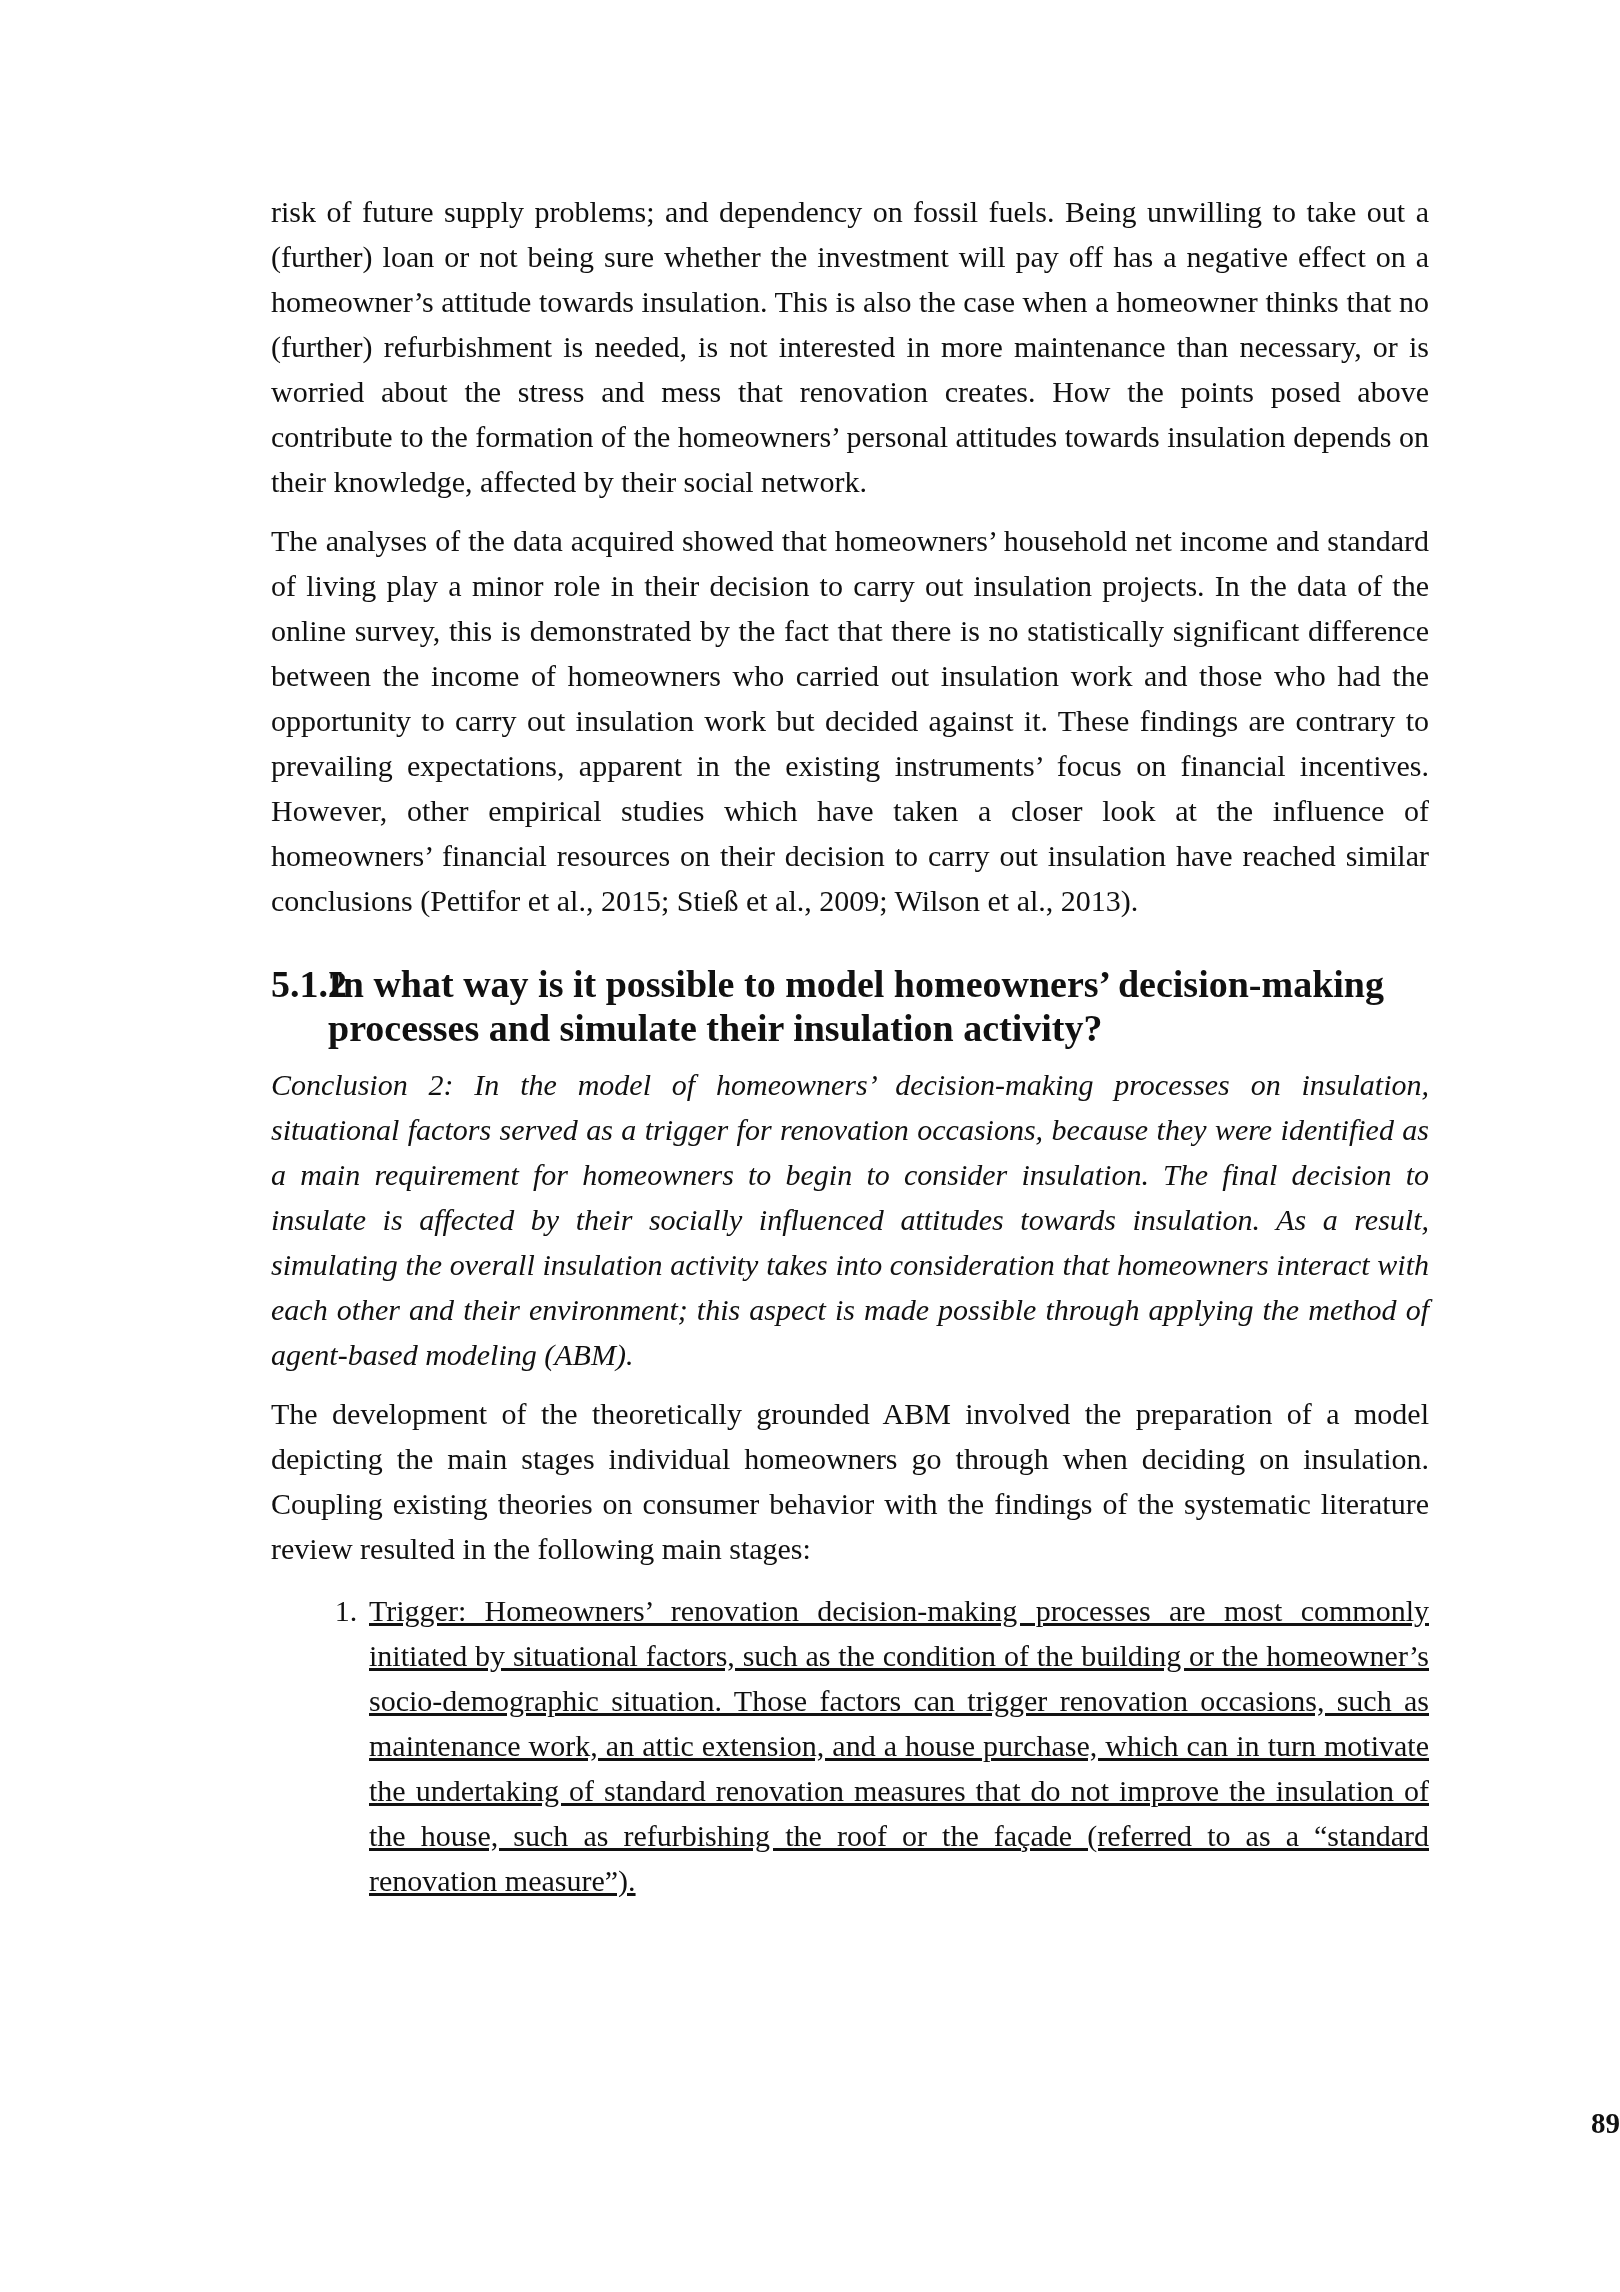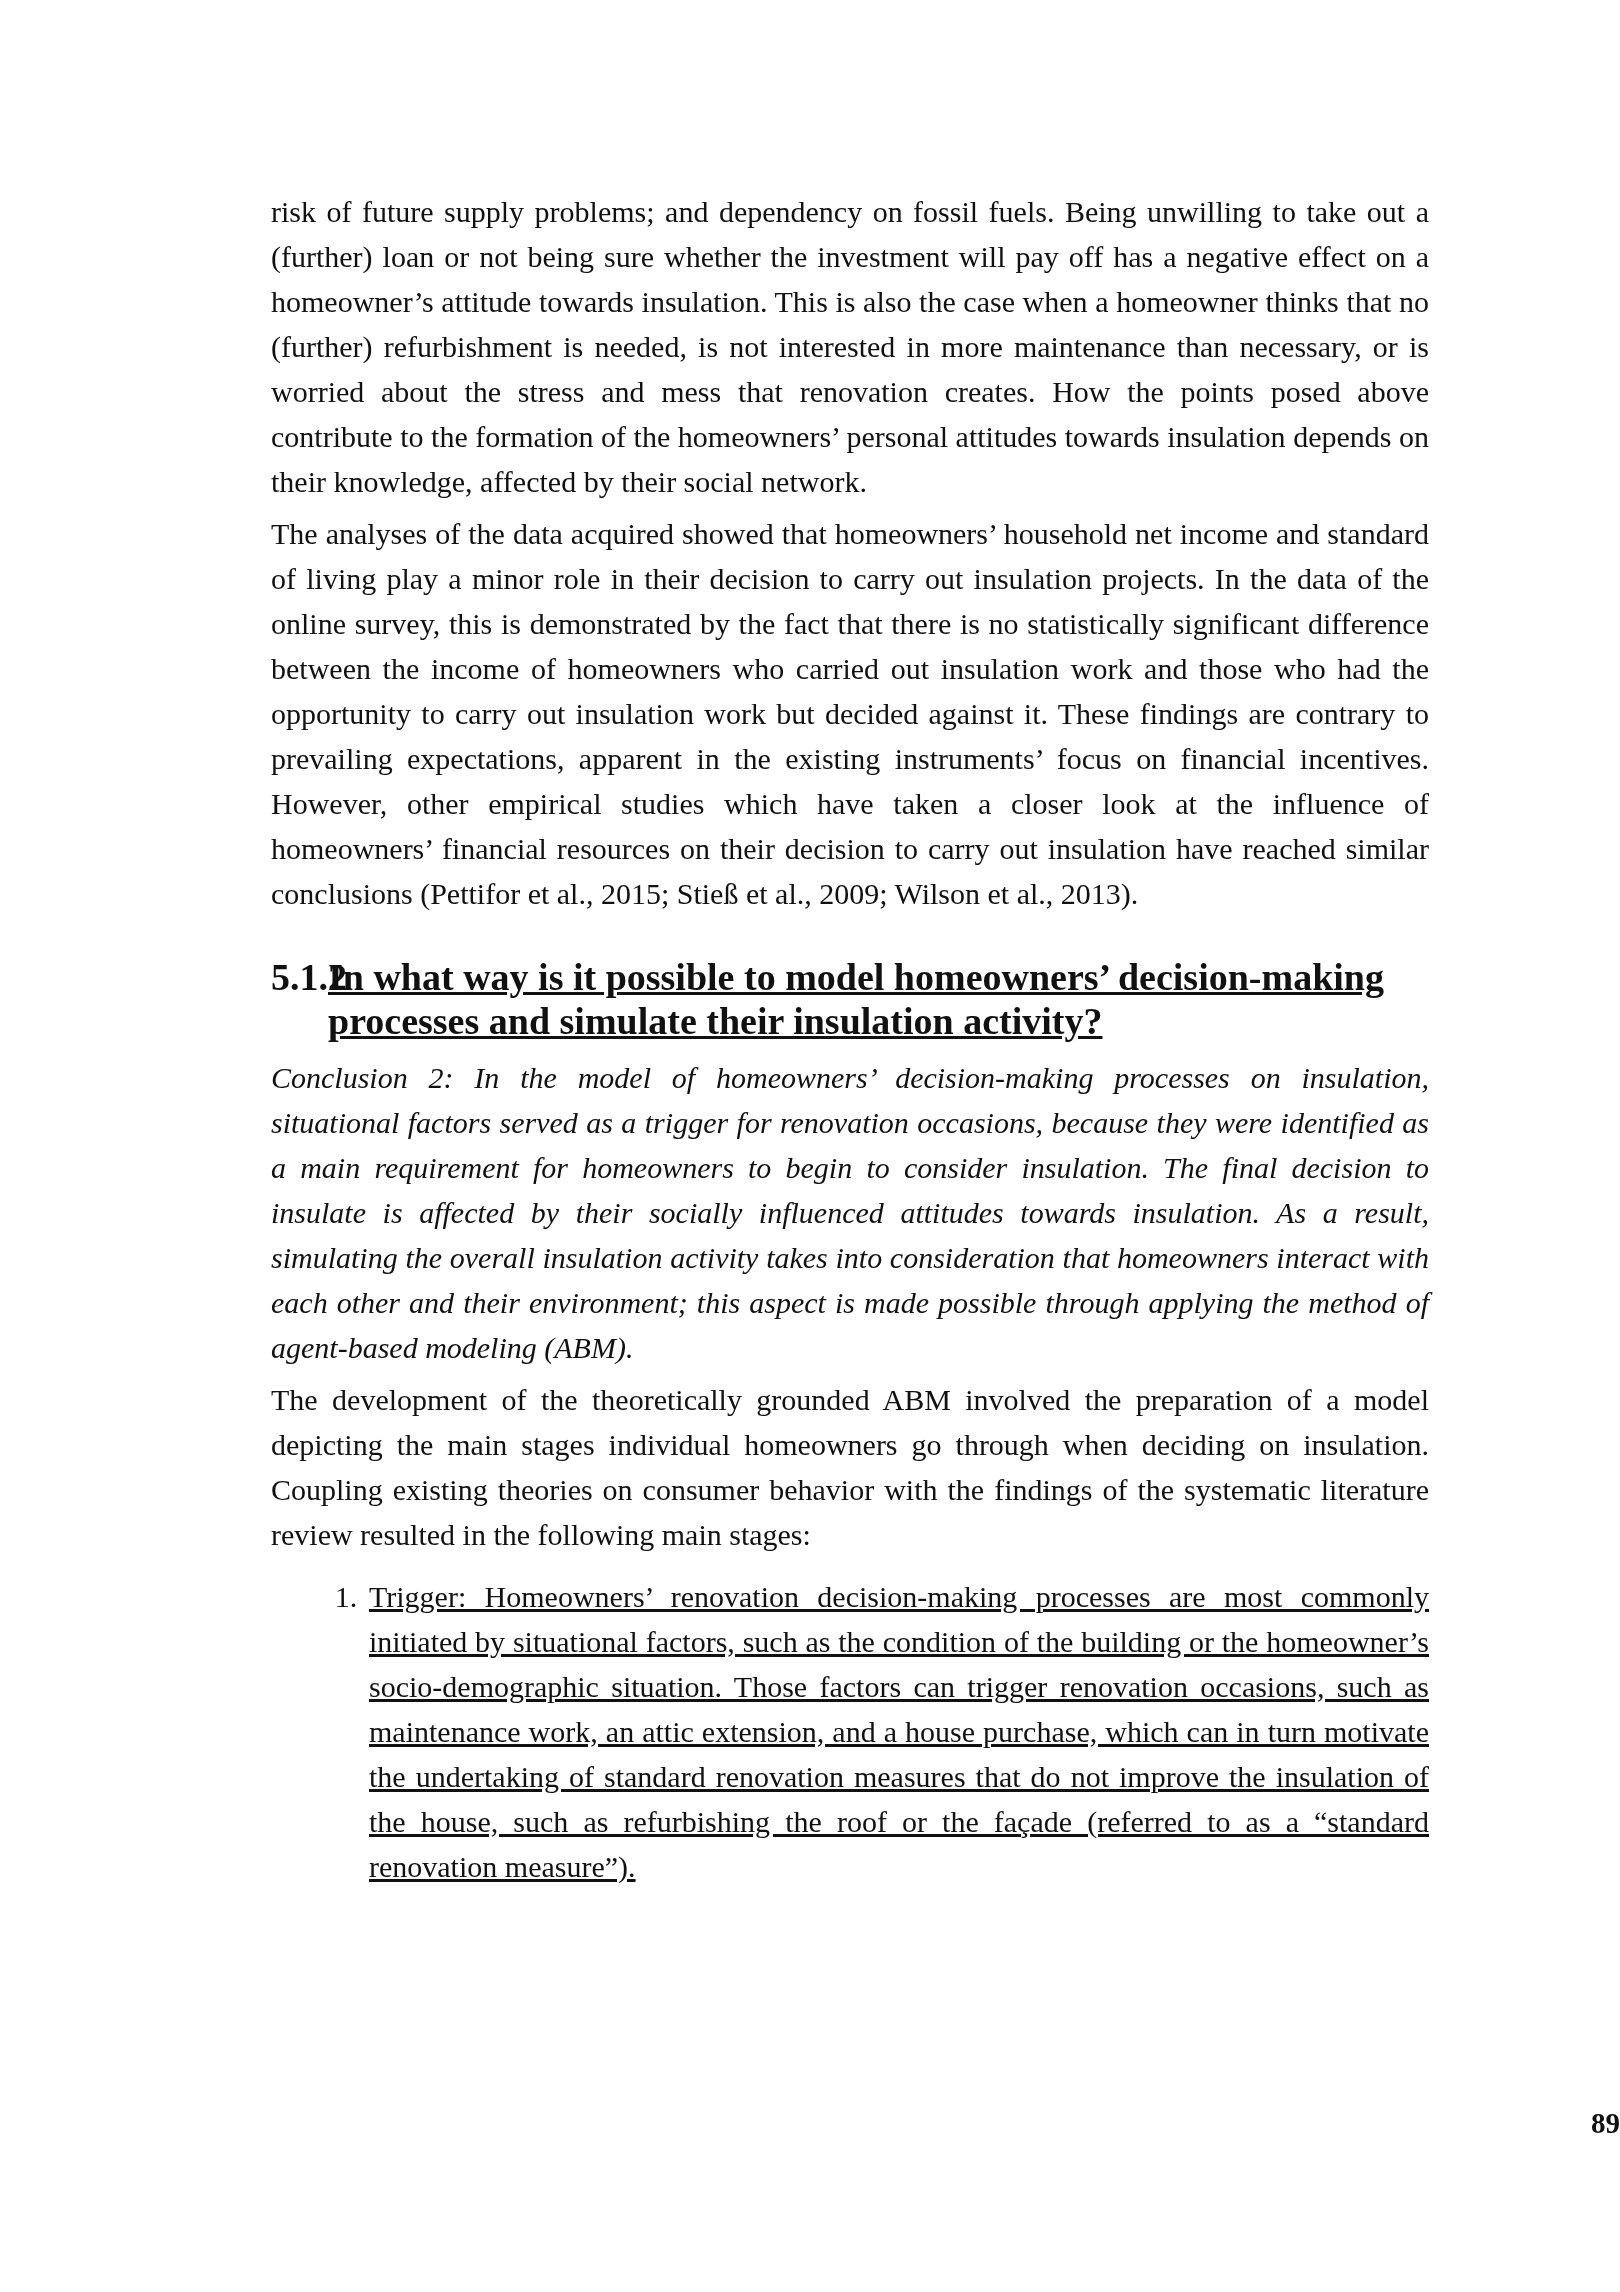--- a/index.html
+++ b/index.html
@@ -15,7 +15,7 @@
     color: #111111;
   }
   p { margin: 0; text-align: justify; font-family: Liberation Serif, serif; }
-  p.gap { margin-top: 7px; }
+  p.gap { margin-top: 14px; }
   h3 {
     margin: 39px 0 0 0;
     font-size: 38px;

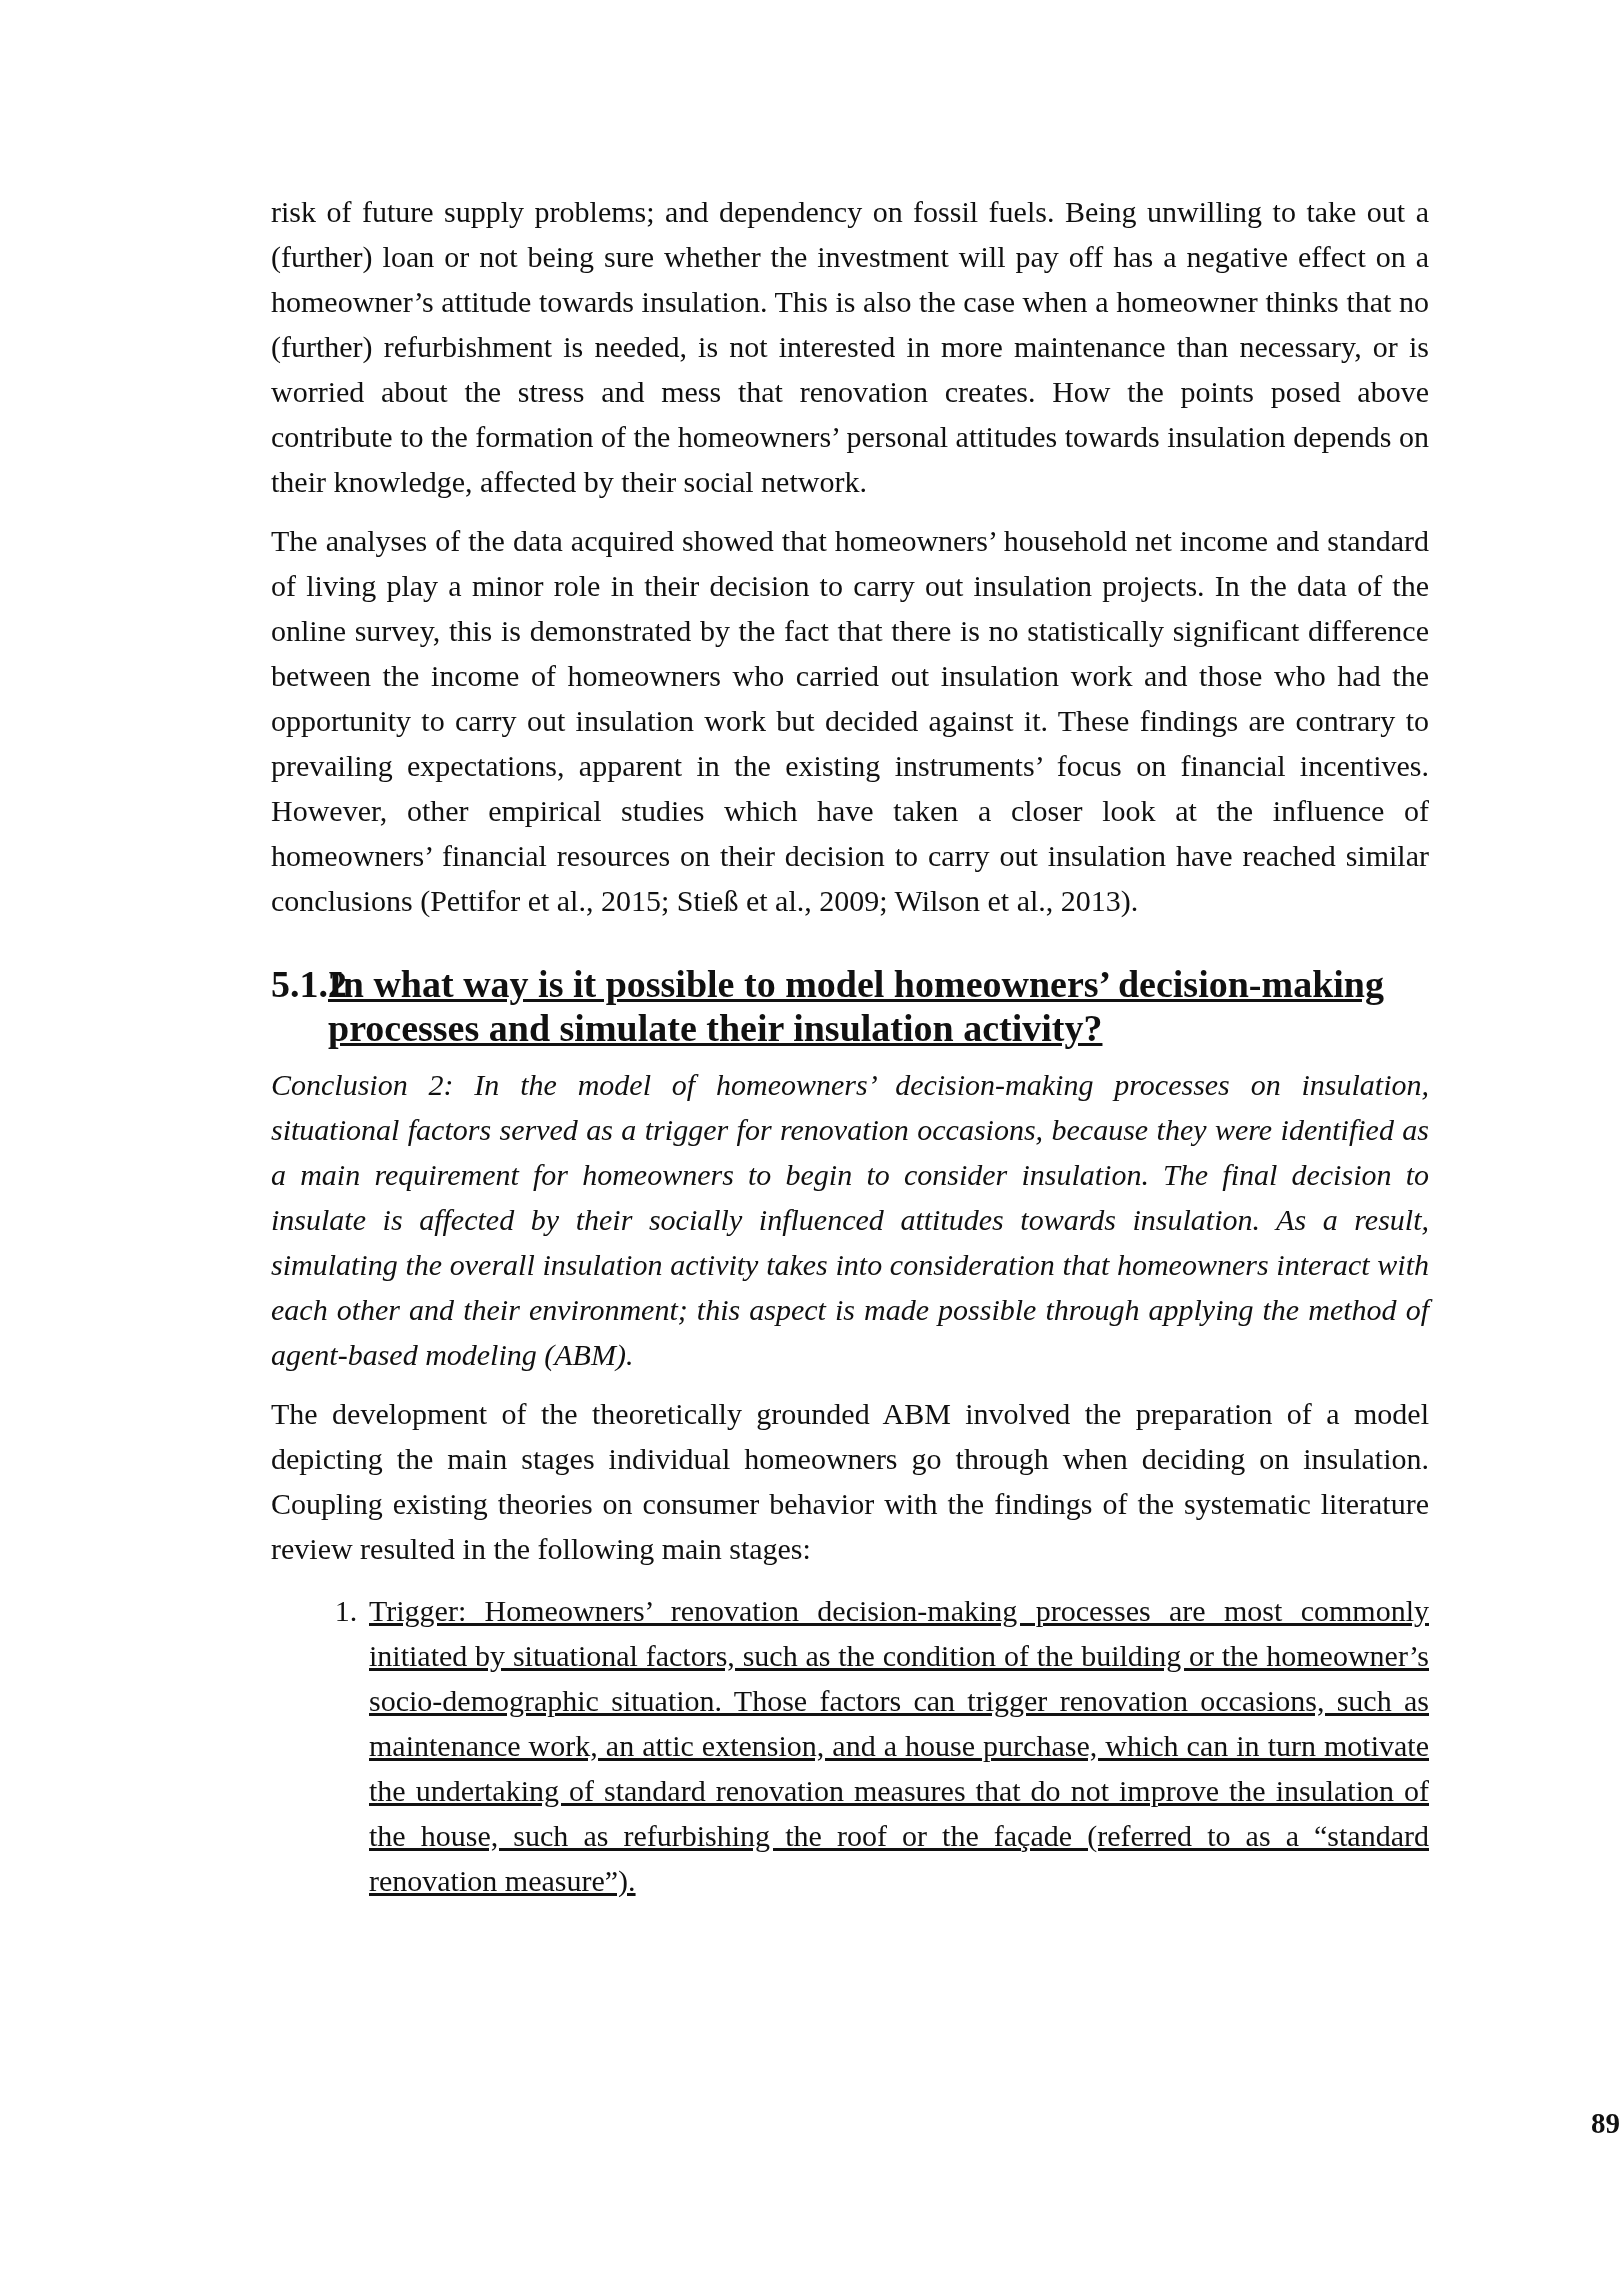--- a/index.html
+++ b/index.html
@@ -24,7 +24,7 @@
     display: flex;
   }
   h3 .num { width: 57px; flex: none; }
-  h3 .title { flex: 1; text-decoration: underline; }
+  h3 .title { flex: 1; }
   p.conclusion { font-style: italic; margin-top: 12px; }
   ol { list-style: none; margin: 16.7px 0 0 0; padding: 0; }
   ol li { display: flex; }

